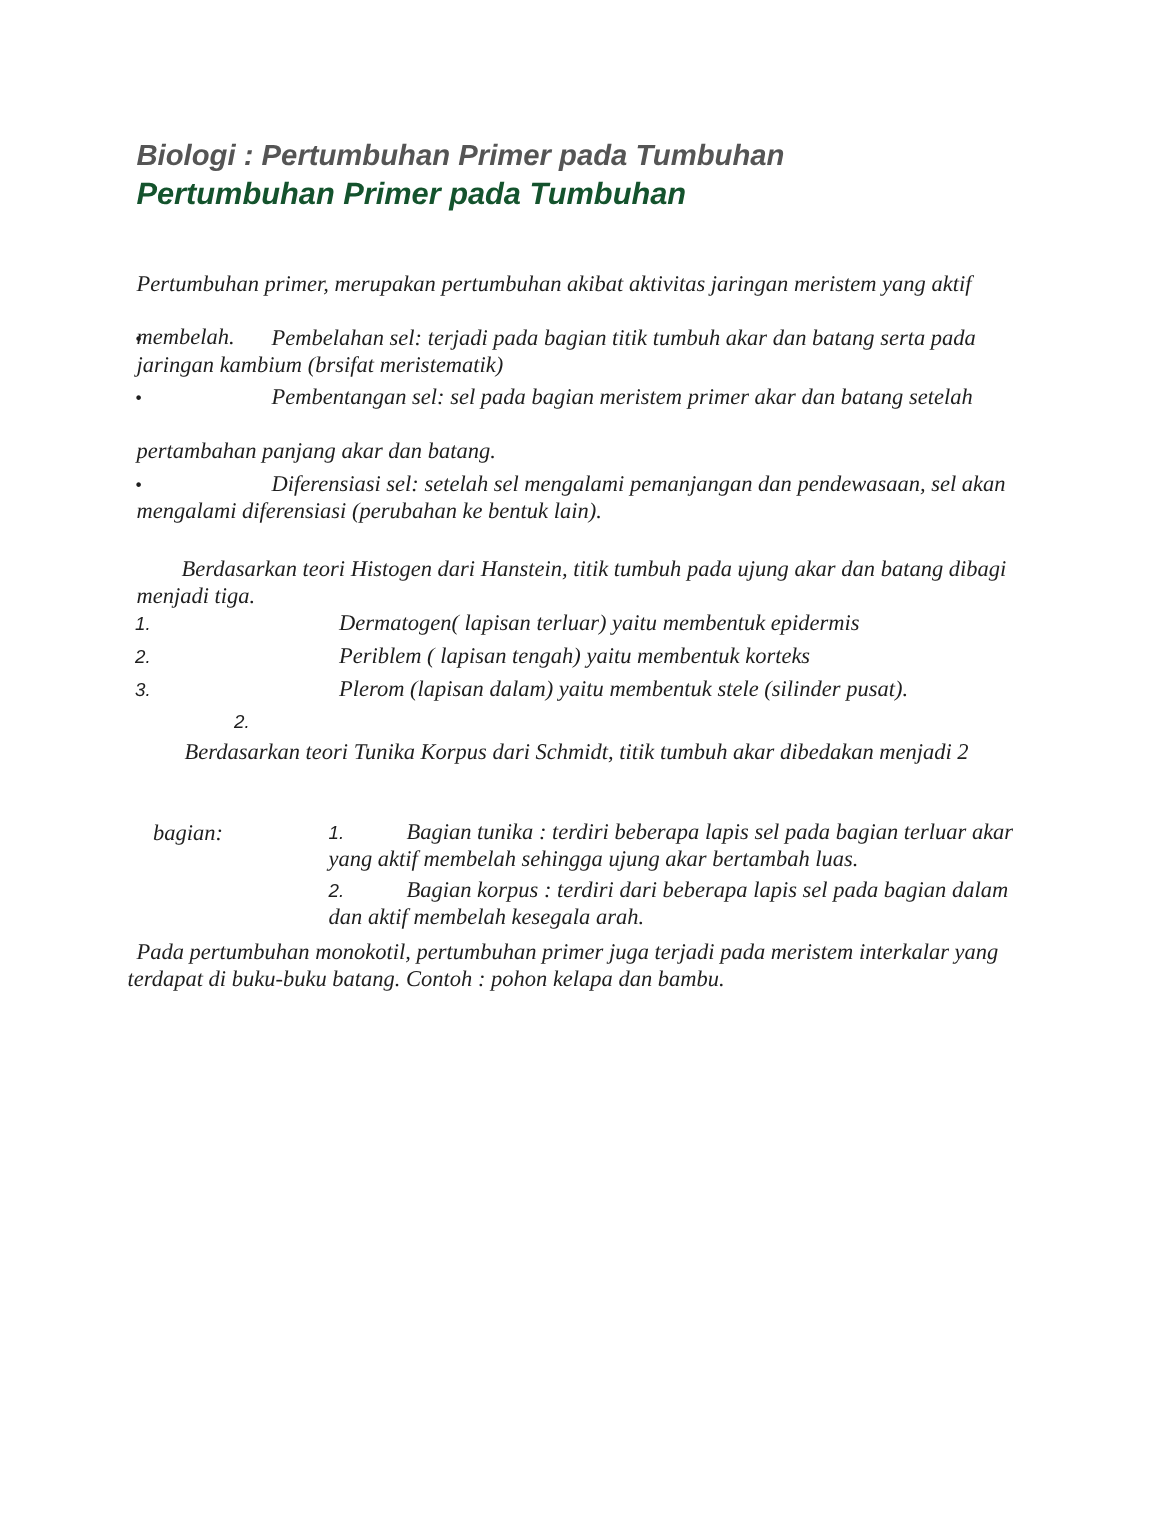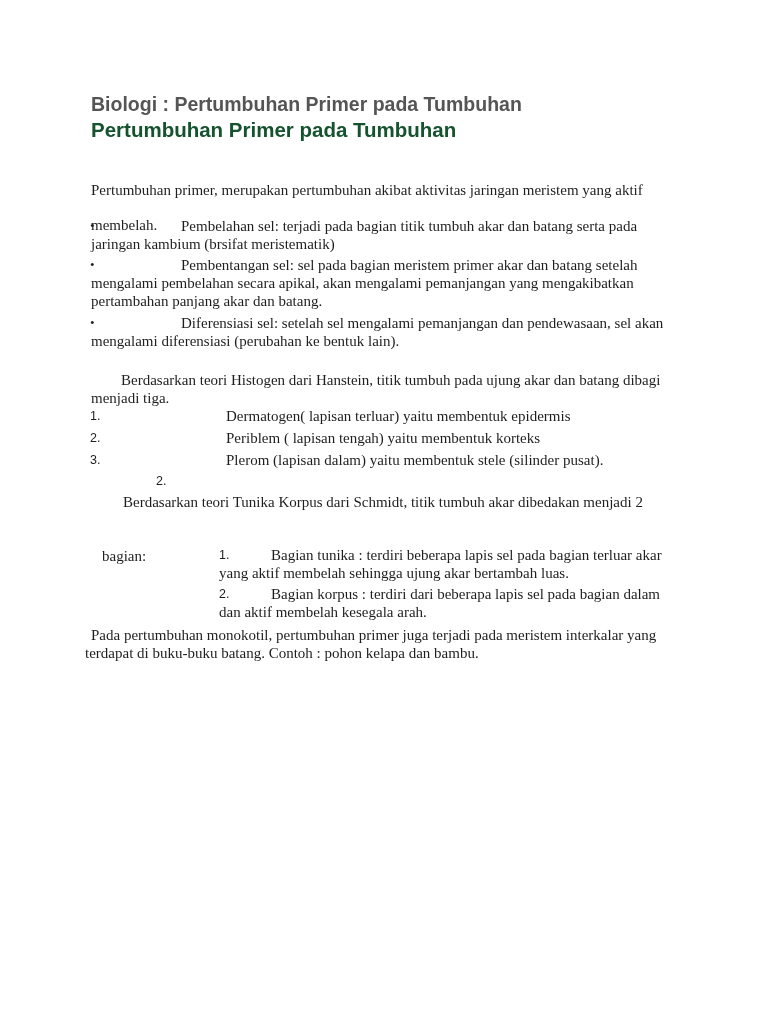--- a/index.html
+++ b/index.html
@@ -18,7 +18,7 @@
     .page {
       position: absolute;
       left: 0; top: 0;
-      width: 768px; height: 772px;
+      width: 768px; height: 772px; font-style: italic;
     }
     .title-gray {
       position: absolute;

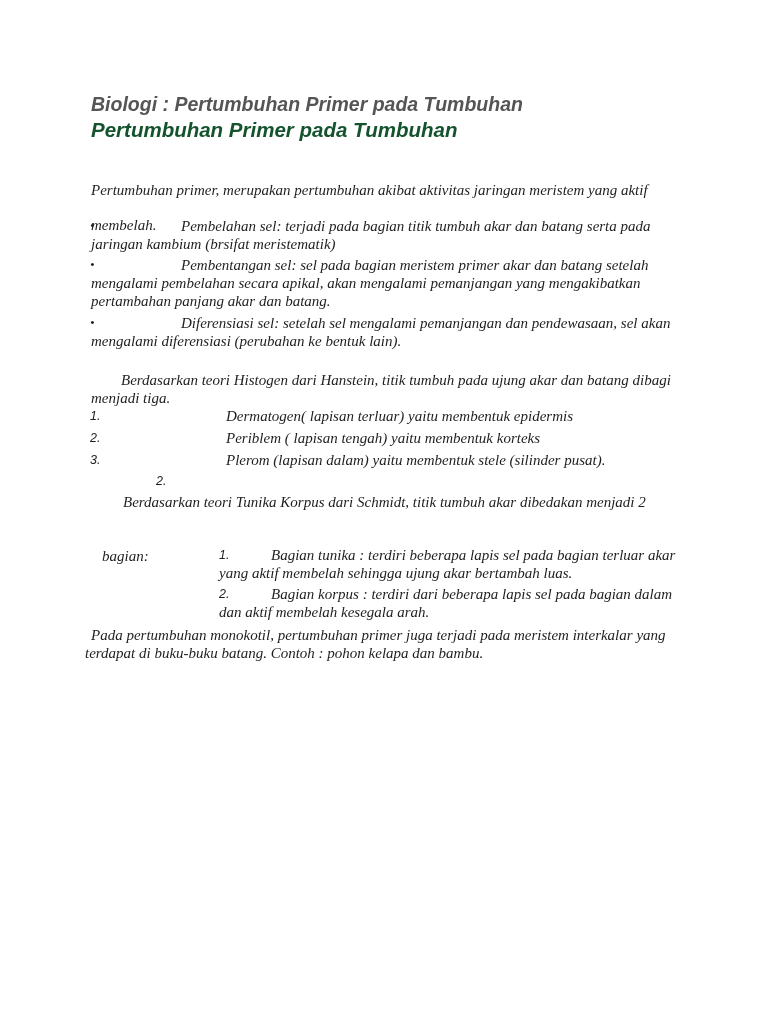--- a/index.html
+++ b/index.html
@@ -77,7 +77,6 @@
 
   <div class="bullet" style="left:90px; top:256px;">•</div>
   <div class="txt" style="left:181px; top:256px;">Pembentangan sel: sel pada bagian meristem primer akar dan batang setelah</div>
-  <div class="txt" style="left:91px; top:274px;">mengalami pembelahan secara apikal, akan mengalami pemanjangan yang mengakibatkan</div>
   <div class="txt" style="left:91px; top:292px;">pertambahan panjang akar dan batang.</div>
 
   <div class="bullet" style="left:90px; top:314px;">•</div>

